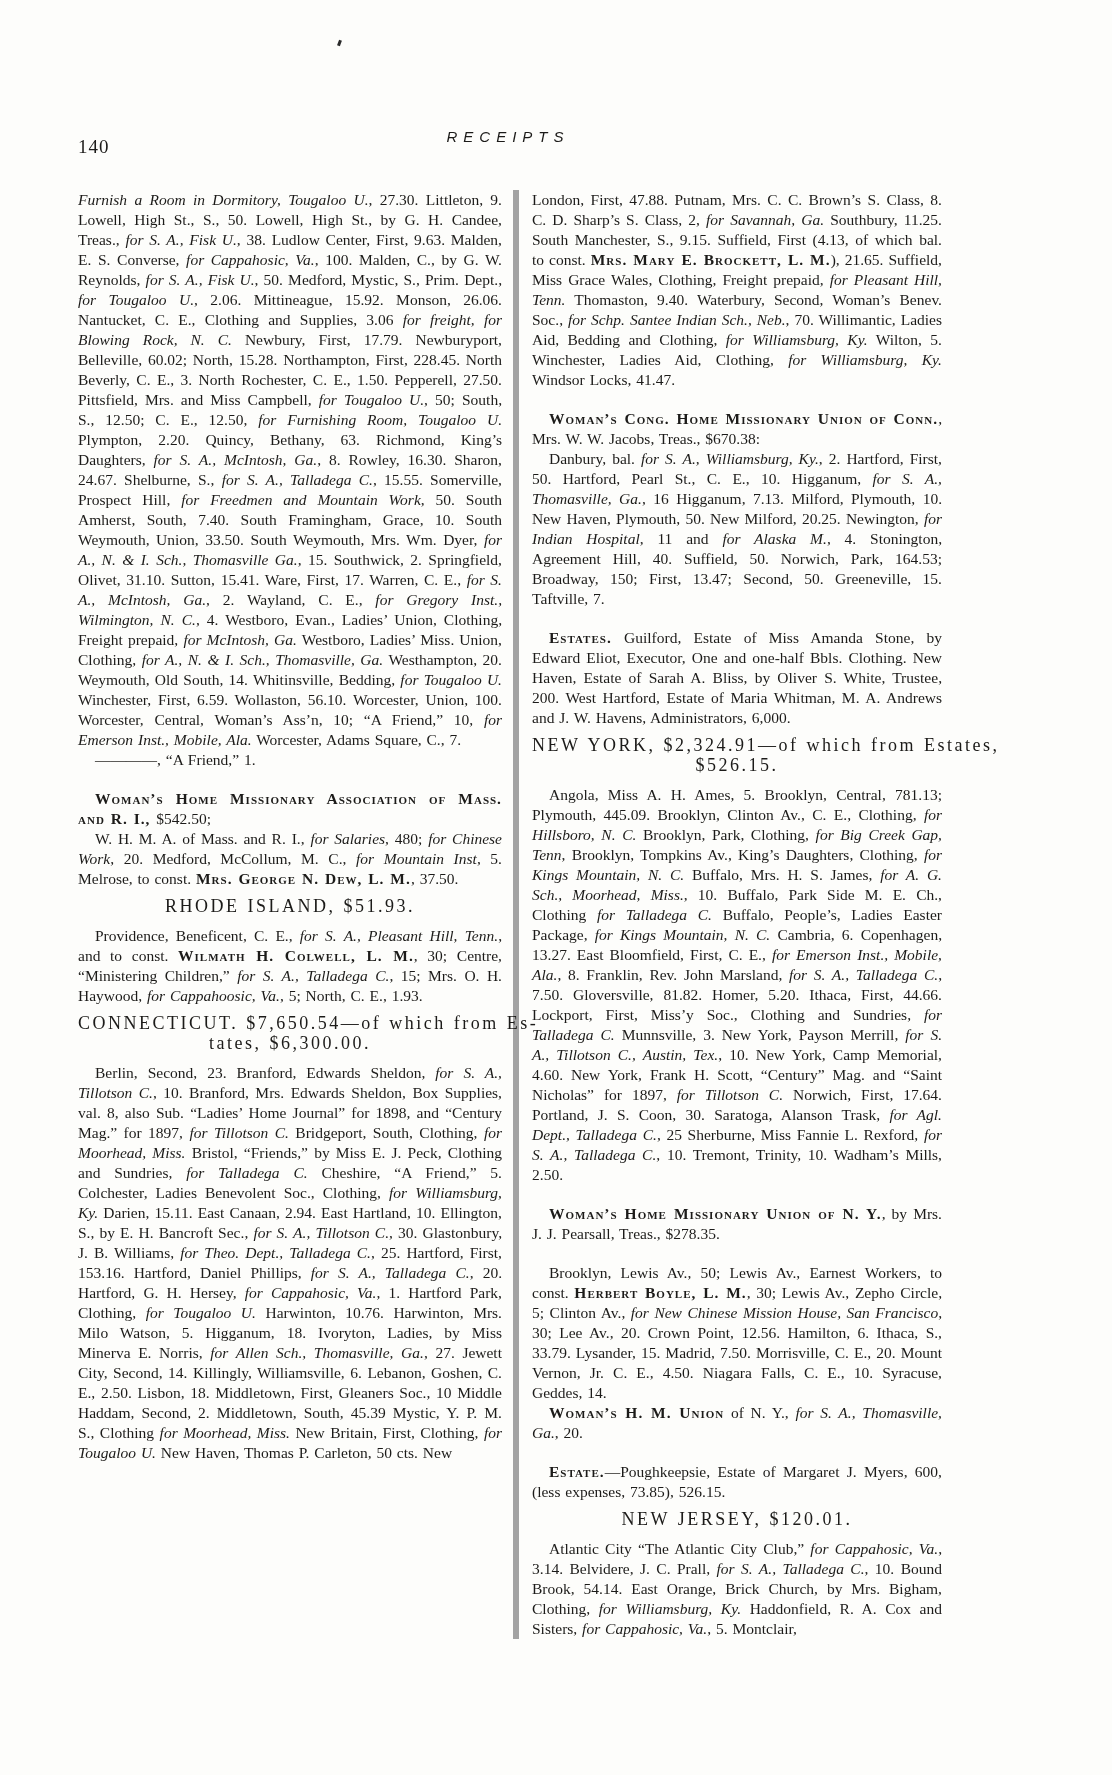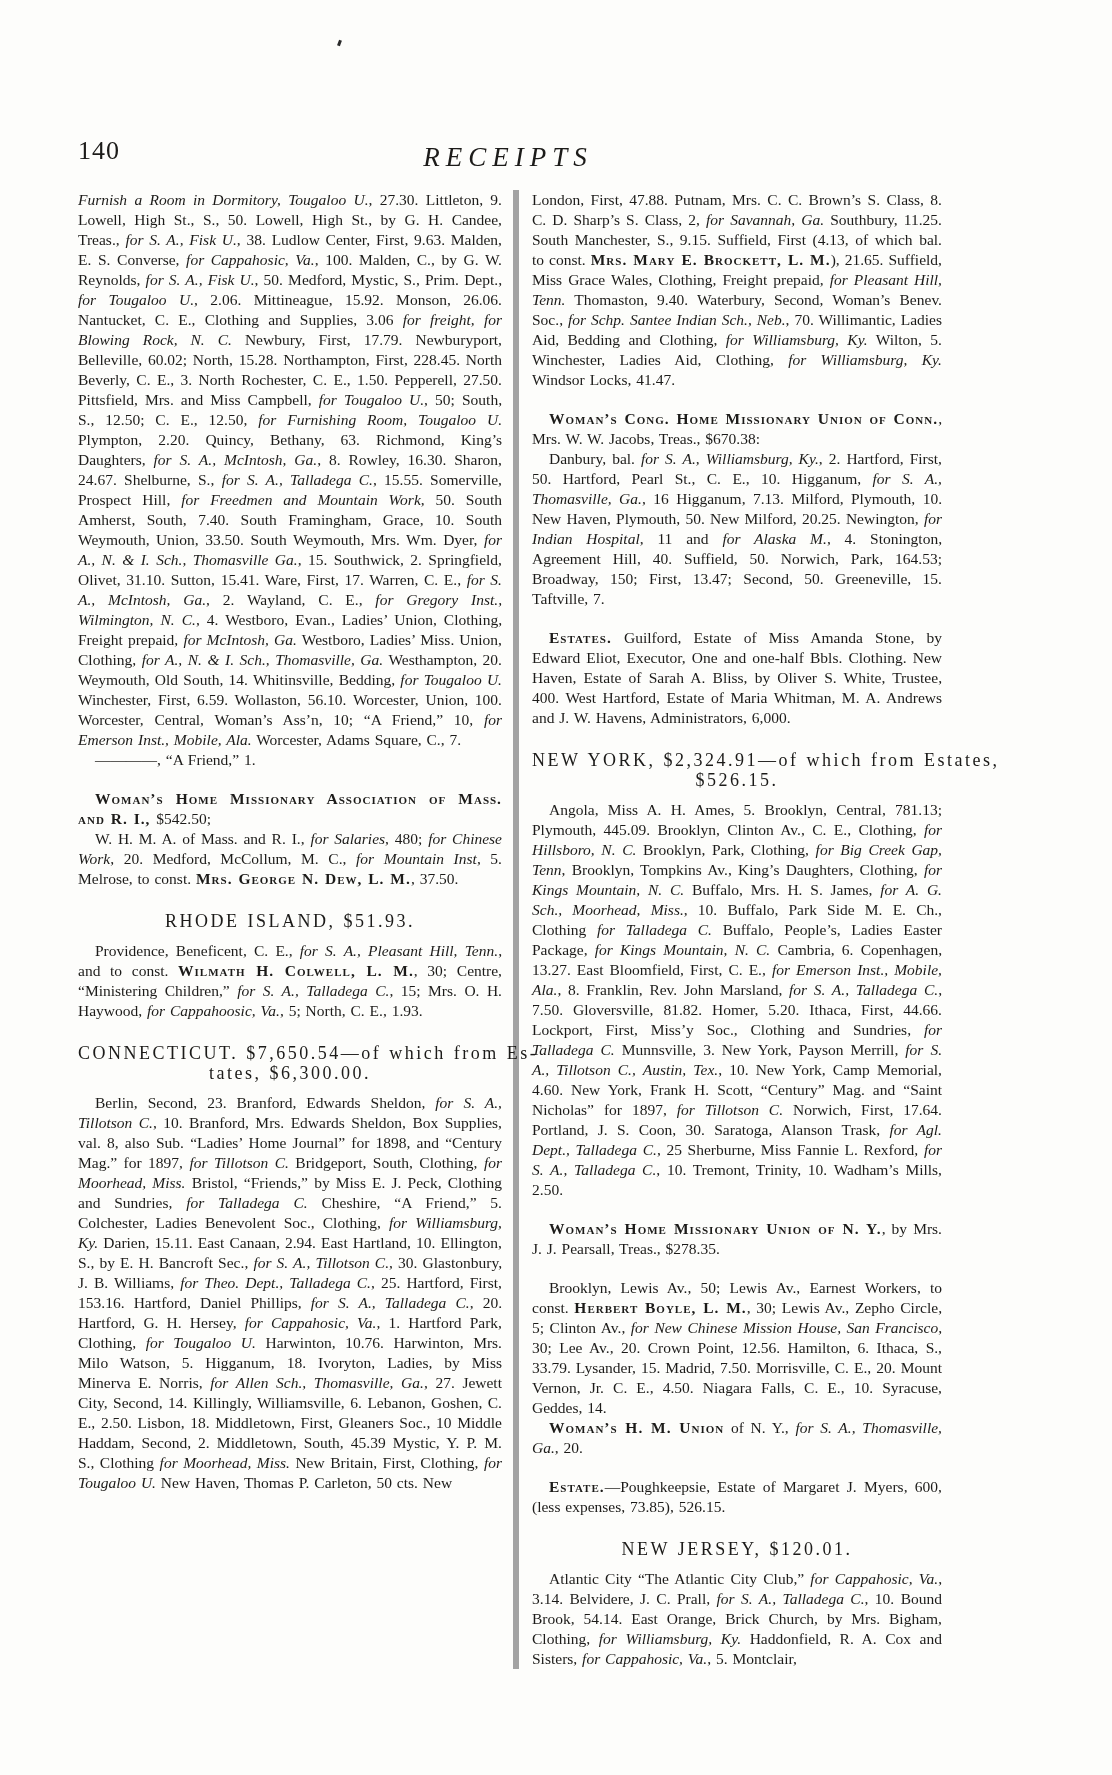--- a/index.html
+++ b/index.html
@@ -6,7 +6,7 @@
   .page{position:relative;width:1112px;height:1775px;background:#fdfdfb;color:#1c1b19;
         font-family:"Liberation Serif",serif;overflow:hidden;}
   .speck{position:absolute;left:338px;top:40px;width:3px;height:6px;background:#2a2a2a;transform:rotate(20deg);}
-  .folio{position:absolute;top:136px;left:78px;font-size:26px;letter-spacing:1px;}
+  .folio{position:absolute;top:136px;left:78px;font-size:19px;letter-spacing:1px;}
   .running-title{position:absolute;top:142px;left:78px;width:860px;text-align:center;
         font-family:Liberation Serif, serif;font-style:italic;font-size:27px;letter-spacing:6px;}
   .content{position:absolute;top:190px;left:78px;width:860px;display:flex;align-items:stretch;}

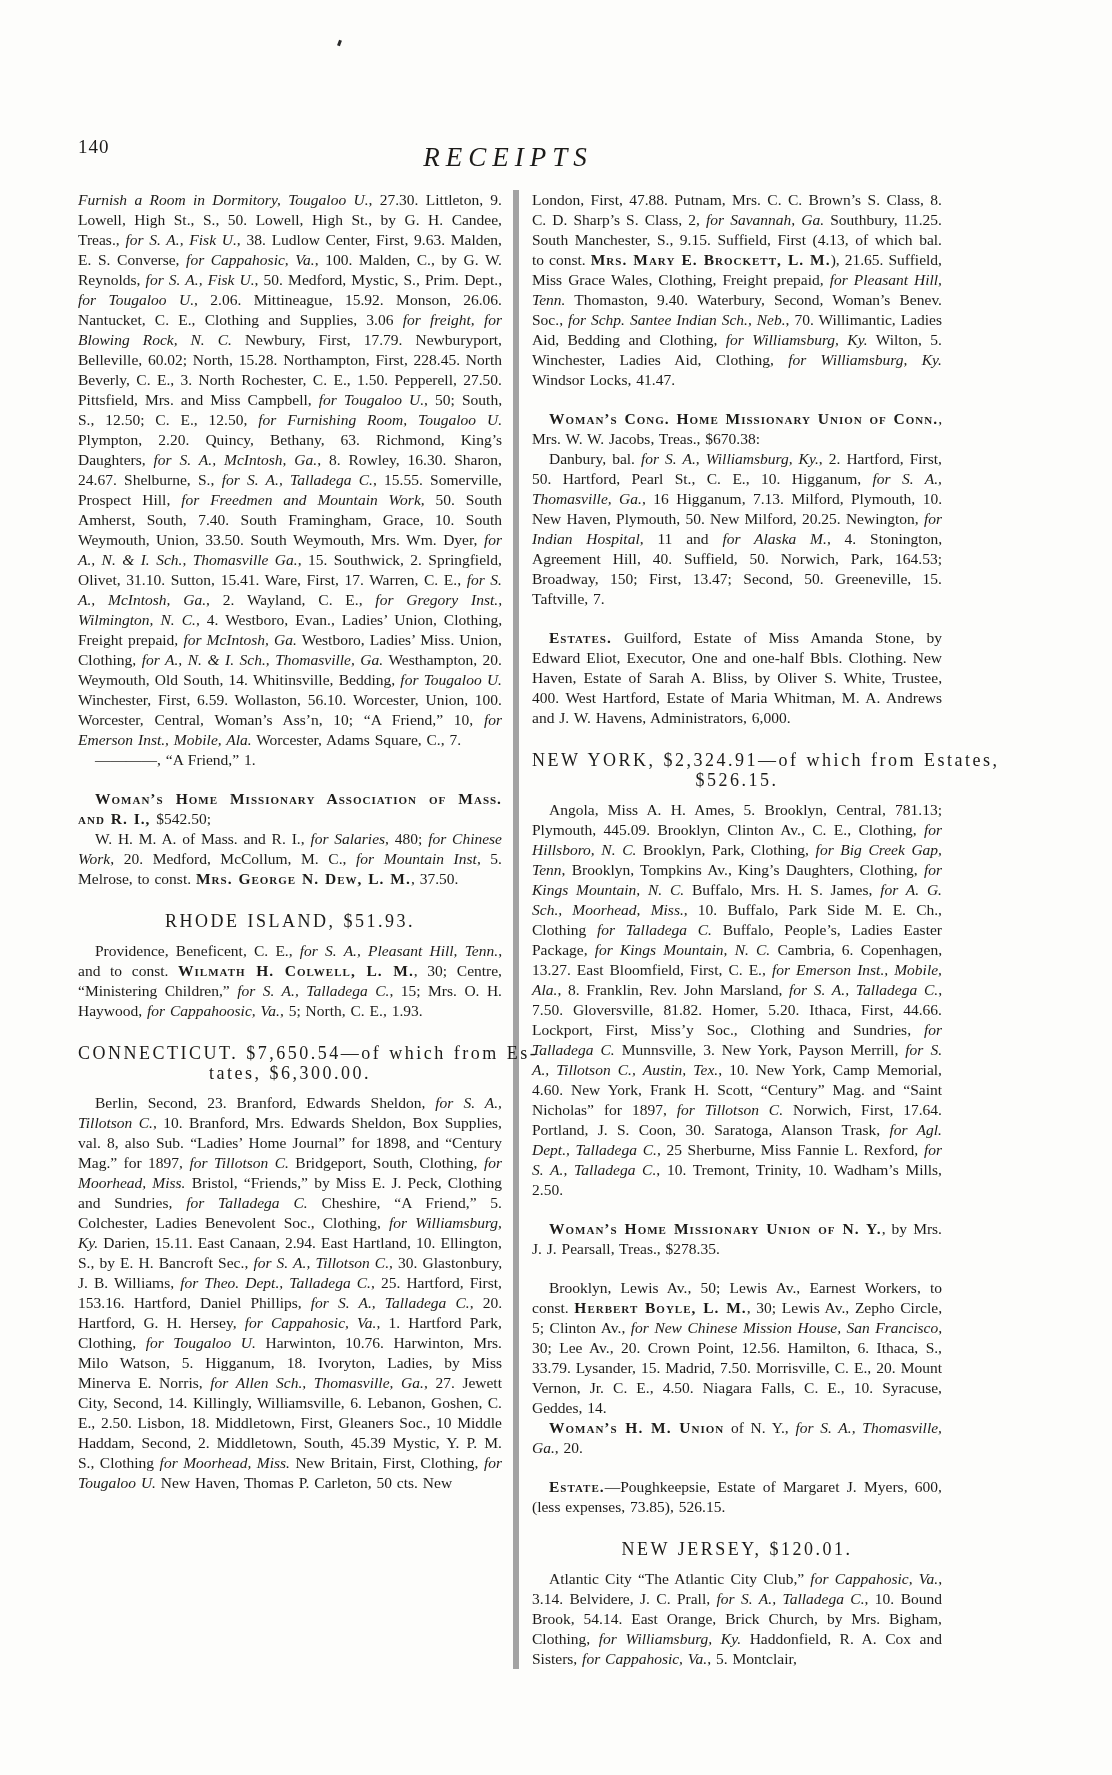--- a/index.html
+++ b/index.html
@@ -7,8 +7,8 @@
         font-family:"Liberation Serif",serif;overflow:hidden;}
   .speck{position:absolute;left:338px;top:40px;width:3px;height:6px;background:#2a2a2a;transform:rotate(20deg);}
   .folio{position:absolute;top:136px;left:78px;font-size:19px;letter-spacing:1px;}
-  .running-title{position:absolute;top:142px;left:78px;width:860px;text-align:center;
-        font-family:Liberation Serif, serif;font-style:italic;font-size:27px;letter-spacing:6px;}
+  .running-title{position:absolute;top:128px;left:78px;width:860px;text-align:center;
+        font-family:Liberation Sans, sans-serif;font-style:italic;font-size:15px;letter-spacing:6px;}
   .content{position:absolute;top:190px;left:78px;width:860px;display:flex;align-items:stretch;}
   .col{font-size:15.5px;line-height:20px;text-align:justify;word-spacing:1px;}
   .col.left{width:424px;padding-right:11px;border-right:6px solid #a3a3a3;}

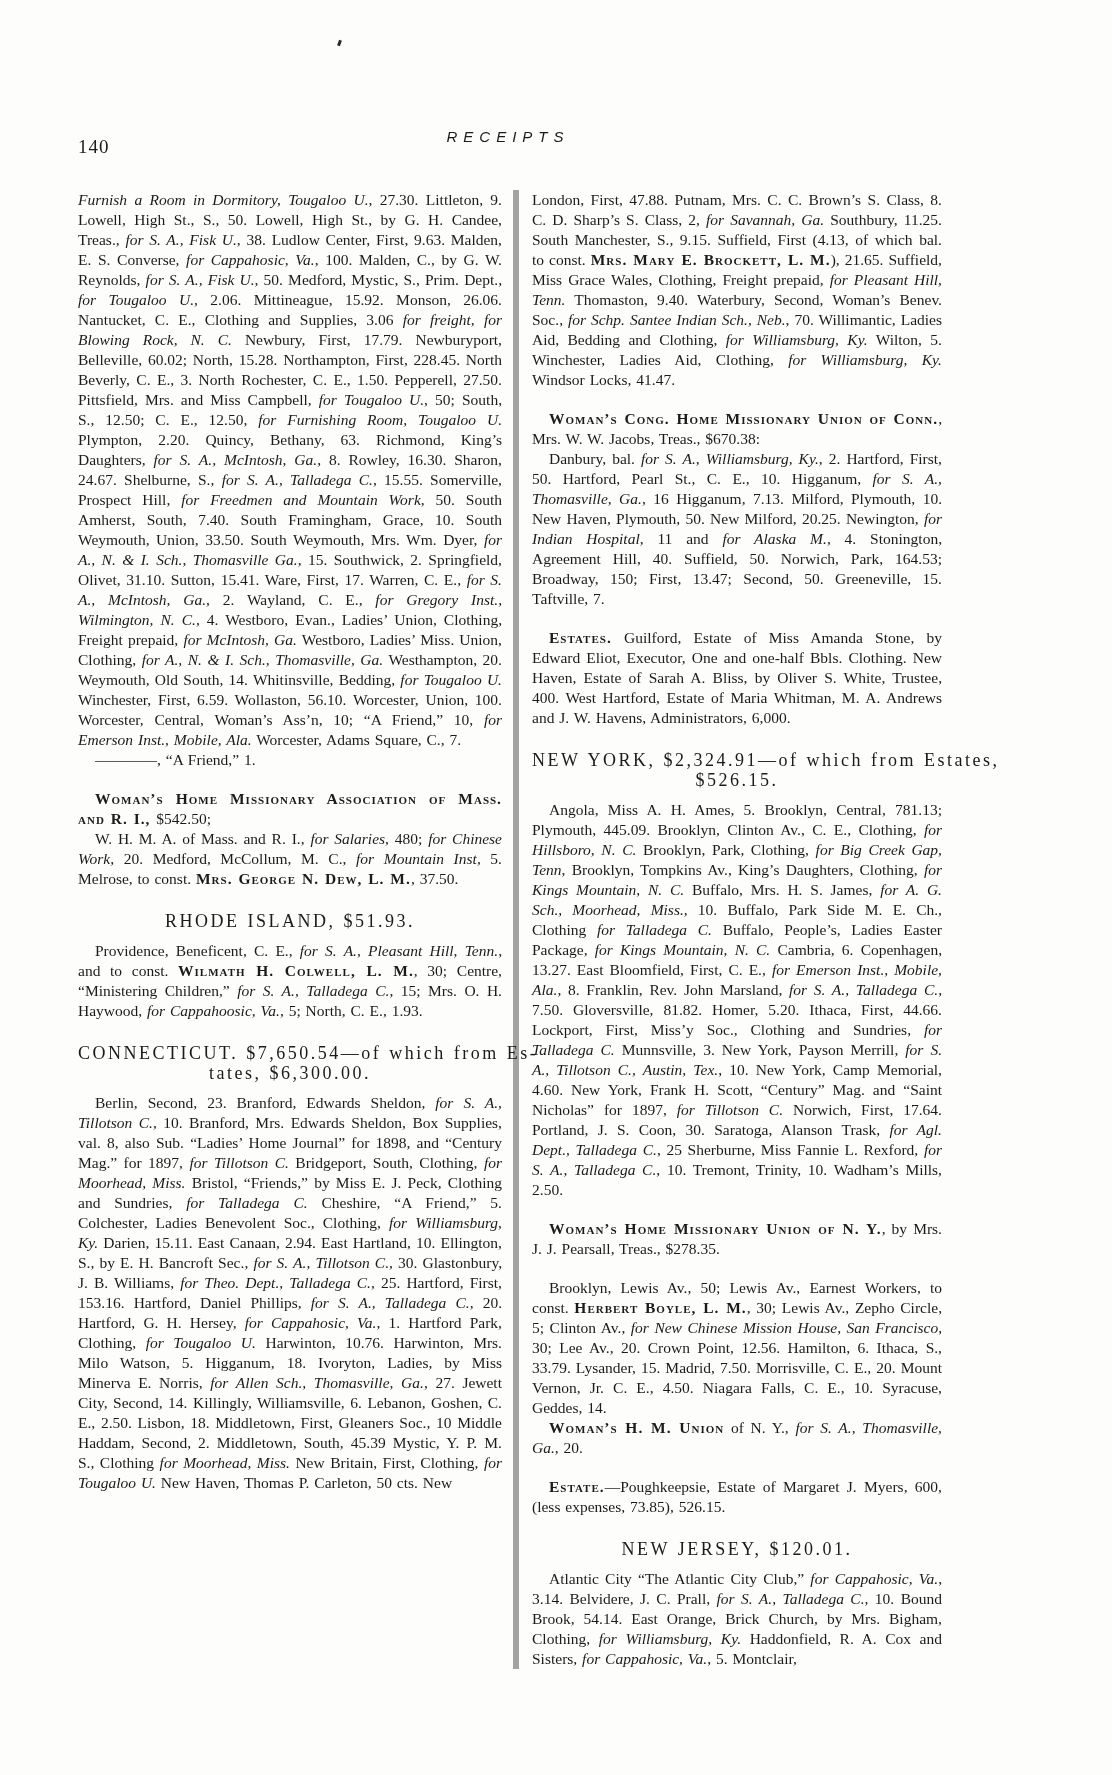--- a/index.html
+++ b/index.html
@@ -48,7 +48,7 @@
         <p class="para"><span>London, First, 47.88. Putnam, Mrs. C. C. Brown’s S. Class, 8. C. D. Sharp’s S. Class, 2, </span><span class="it">for Savannah, Ga.</span><span> Southbury, 11.25. South Manchester, S., 9.15. Suffield, First (4.13, of which bal. to const. </span><span class="sc">Mrs. Mary E. Brockett, L. M.</span><span>), 21.65. Suffield, Miss Grace Wales, Clothing, Freight prepaid, </span><span class="it">for Pleasant Hill, Tenn.</span><span> Thomaston, 9.40. Waterbury, Second, Woman’s Benev. Soc., </span><span class="it">for Schp. Santee Indian Sch., Neb.</span><span>, 70. Willimantic, Ladies Aid, Bedding and Clothing, </span><span class="it">for Williamsburg, Ky.</span><span> Wilton, 5. Winchester, Ladies Aid, Clothing, </span><span class="it">for Williamsburg, Ky.</span><span> Windsor Locks, 41.47.</span></p>
         <p class="para ind gap"><span class="sc">Woman’s Cong. Home Missionary Union of Conn.</span><span>, Mrs. W. W. Jacobs, Treas., $670.38:</span></p>
         <p class="para ind"><span>Danbury, bal. </span><span class="it">for S. A., Williamsburg, Ky.</span><span>, 2. Hartford, First, 50. Hartford, Pearl St., C. E., 10. Higganum, </span><span class="it">for S. A., Thomasville, Ga.</span><span>, 16 Higganum, 7.13. Milford, Plymouth, 10. New Haven, Plymouth, 50. New Milford, 20.25. Newington, </span><span class="it">for Indian Hospital</span><span>, 11 and </span><span class="it">for Alaska M.</span><span>, 4. Stonington, Agreement Hill, 40. Suffield, 50. Norwich, Park, 164.53; Broadway, 150; First, 13.47; Second, 50. Greeneville, 15. Taftville, 7.</span></p>
-        <p class="para ind gap"><span class="sc">Estates.</span><span>  Guilford, Estate of Miss Amanda Stone, by Edward Eliot, Executor, One and one-half Bbls. Clothing. New Haven, Estate of Sarah A. Bliss, by Oliver S. White, Trustee, 400. West Hartford, Estate of Maria Whitman, M. A. Andrews and J. W. Havens, Administrators, 6,000.</span></p>
+        <p class="para ind gap"><span class="sc">Estates.</span><span>  Guilford, Estate of Miss Amanda Stone, by Edward Eliot, Executor, One and one-half Bbls. Clothing. New Haven, Estate of Sarah A. Bliss, by Oliver S. White, Trustee, 200. West Hartford, Estate of Maria Whitman, M. A. Andrews and J. W. Havens, Administrators, 6,000.</span></p>
         <div class="state-heading">
           <div class="hline">NEW YORK, $2,324.91—of which from Estates,</div>
           <div class="hline">$526.15.</div>

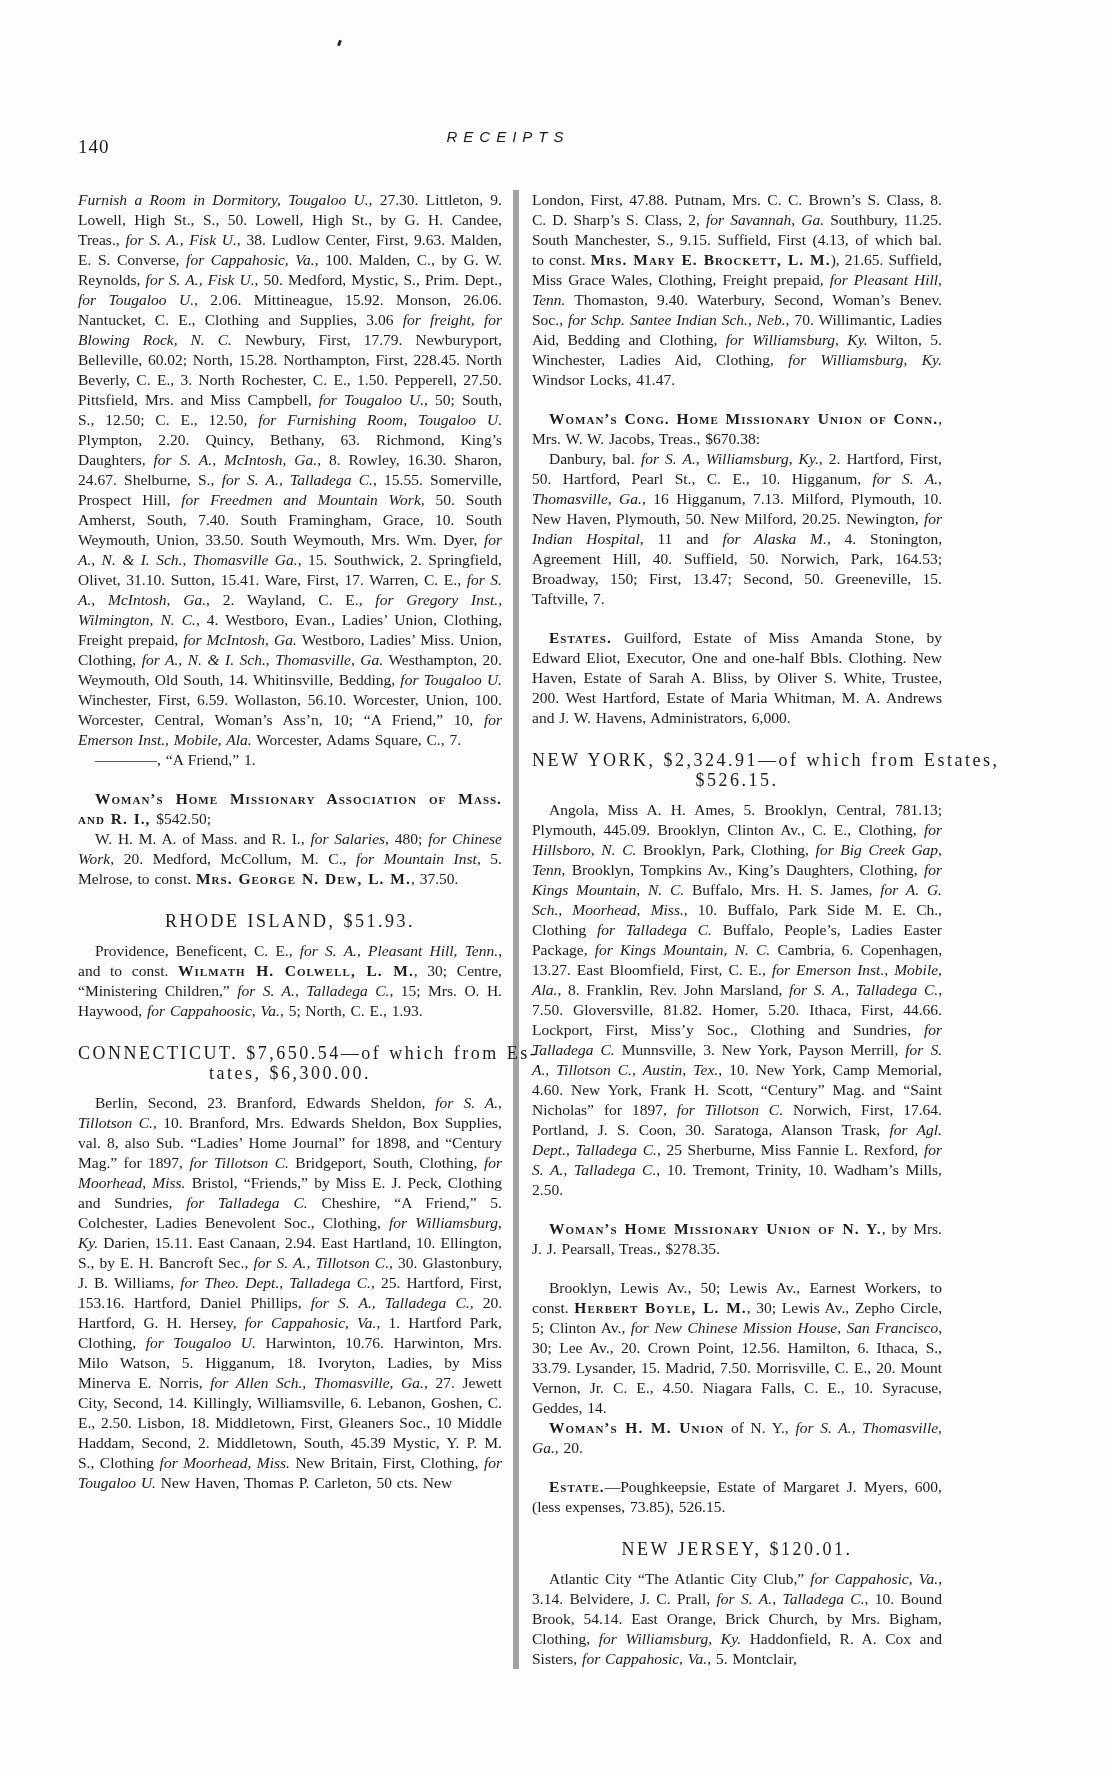--- a/index.html
+++ b/index.html
@@ -18,7 +18,7 @@
   .para.gap{margin-top:19px;}
   .it{font-style:italic;}
   .sc{font-variant:small-caps;letter-spacing:1px;font-weight:bold;}
-  .state-heading{margin:22px 0 10px 0;text-align:center;font-size:18px;letter-spacing:2.5px;}
+  .state-heading{margin:7px 0 10px 0;text-align:center;font-size:18px;letter-spacing:2.5px;}
   .hline{white-space:nowrap;}
 </style>
 </head>

